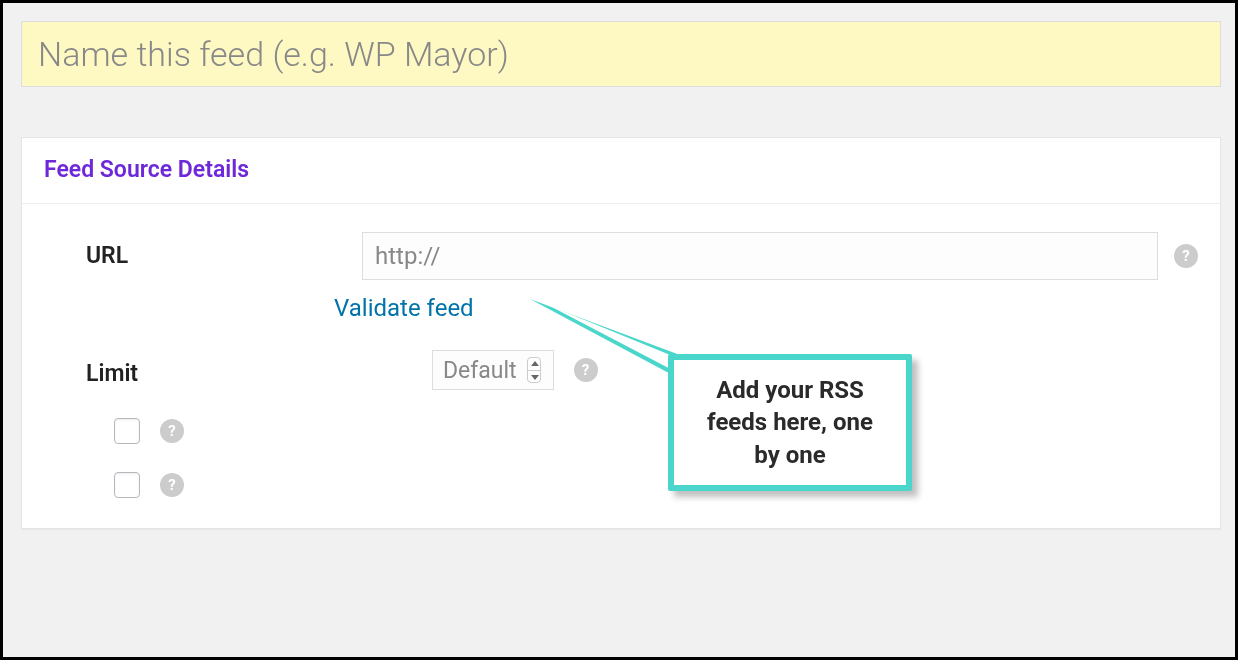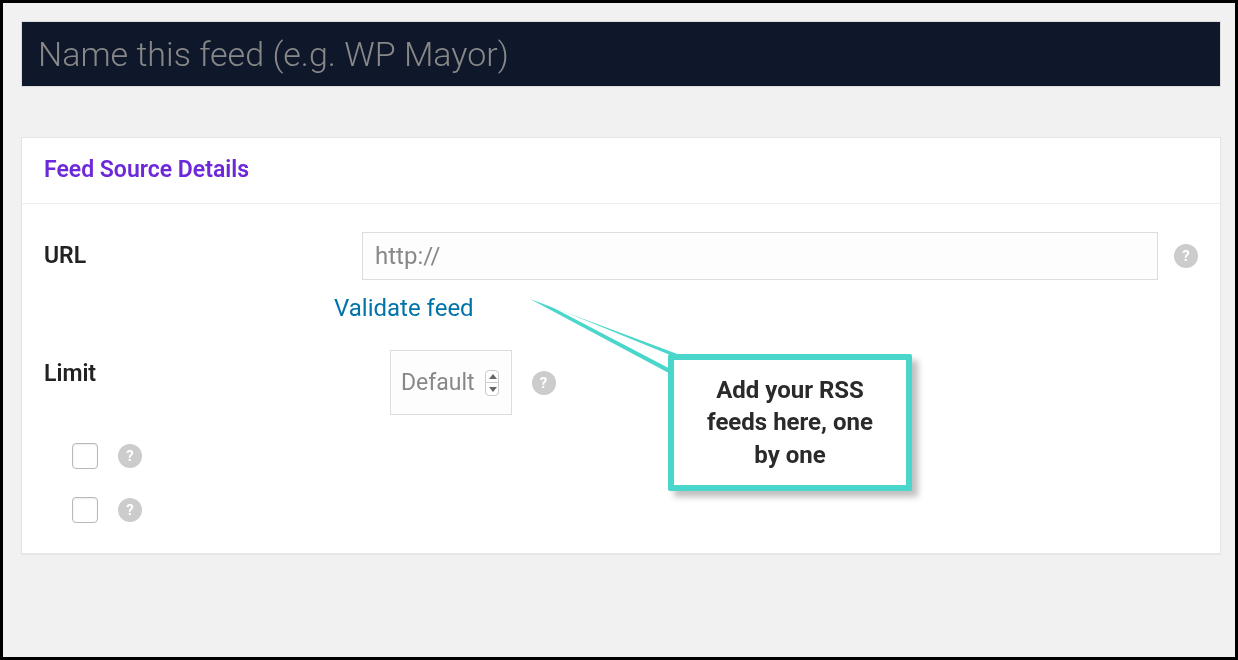--- a/index.html
+++ b/index.html
@@ -21,7 +21,7 @@
       font-weight: 300;
       color: #888;
       border: 1px solid #ddd;
-      background: #0f172a;
+      background: #fef9c3;
       outline: none;
       font-family: inherit;
     }

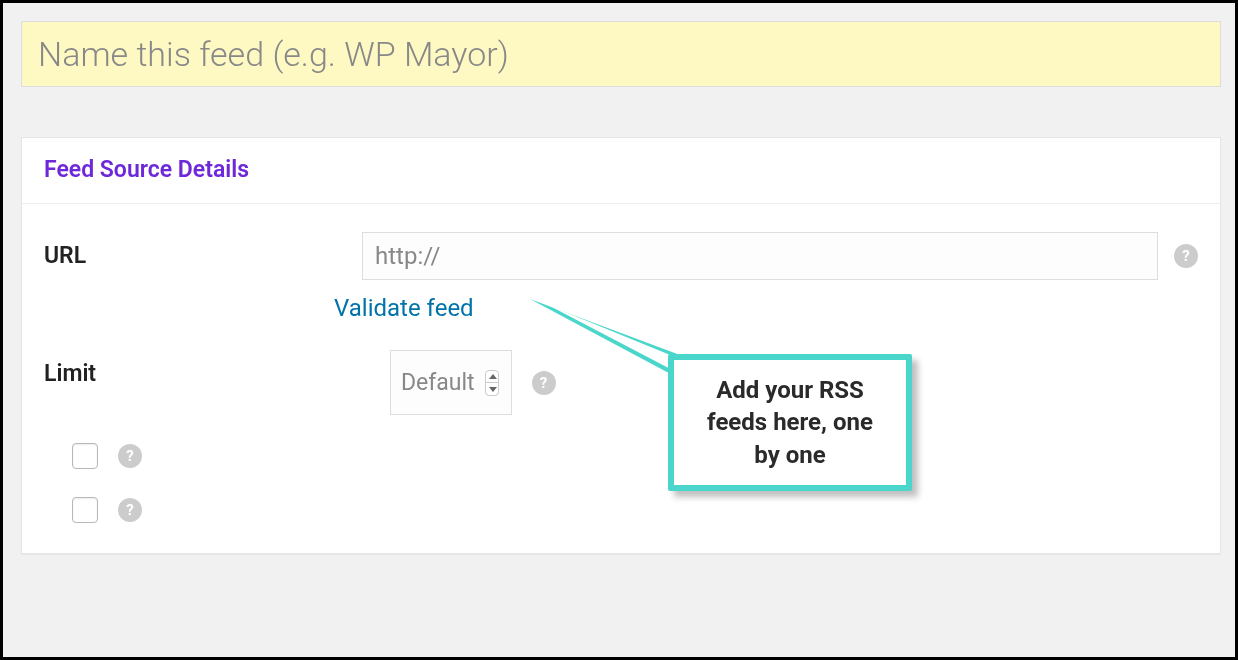--- a/index.html
+++ b/index.html
@@ -44,6 +44,7 @@
     }
     .panel-body {
       padding: 28px 22px 20px;
+      margin-left: 42px;
     }
     .field-row {
       display: flex;

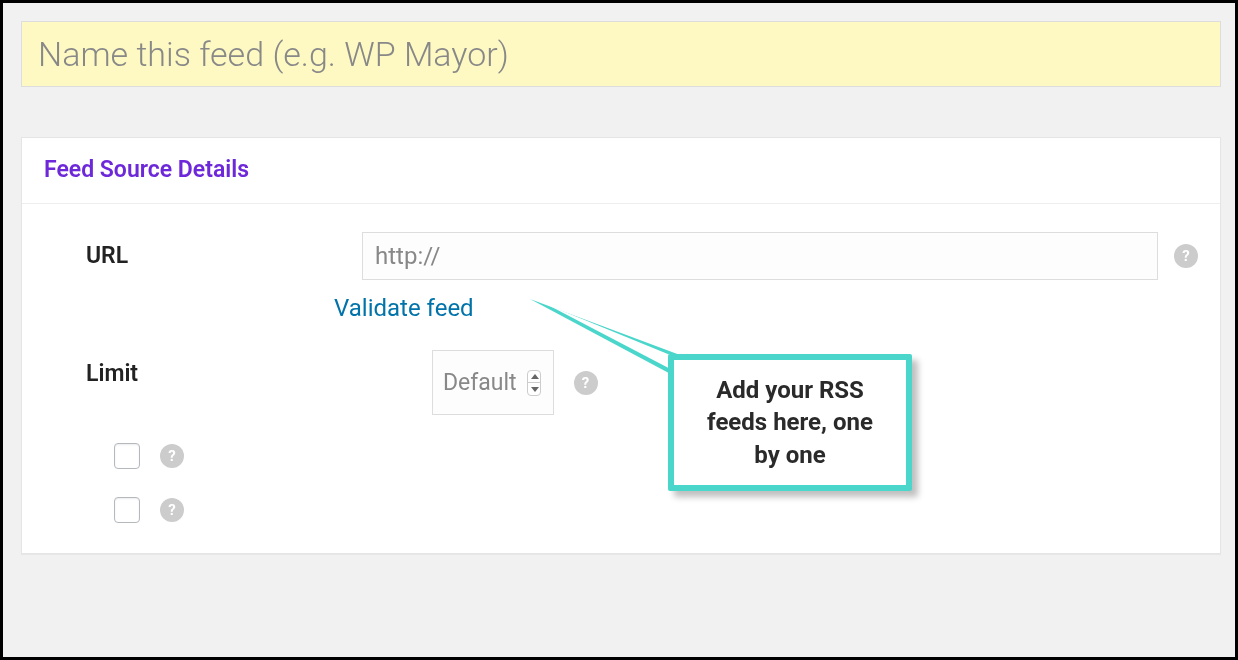--- a/index.html
+++ b/index.html
@@ -99,7 +99,7 @@
       align-items: center;
       border: 1px solid #ddd;
       background: #fdfdfd;
-      height: 65px;
+      height: 40px;
       padding: 0 12px 0 10px;
       margin-right: 20px;
     }

